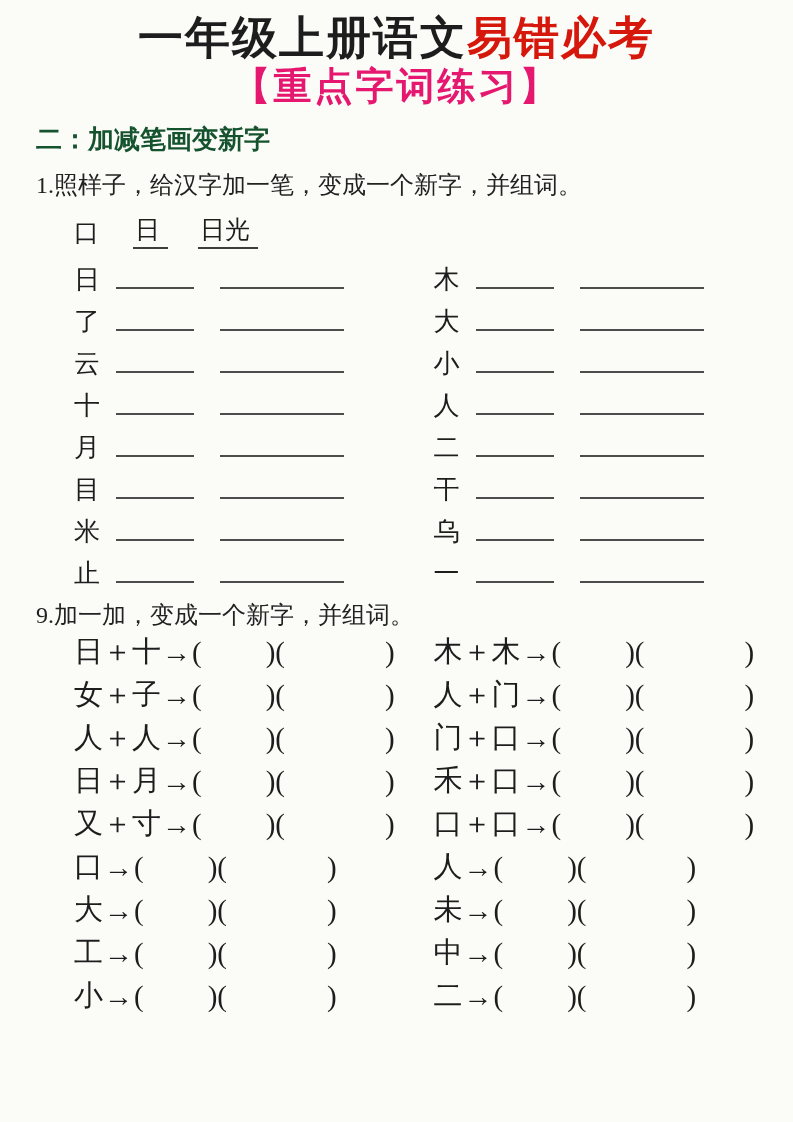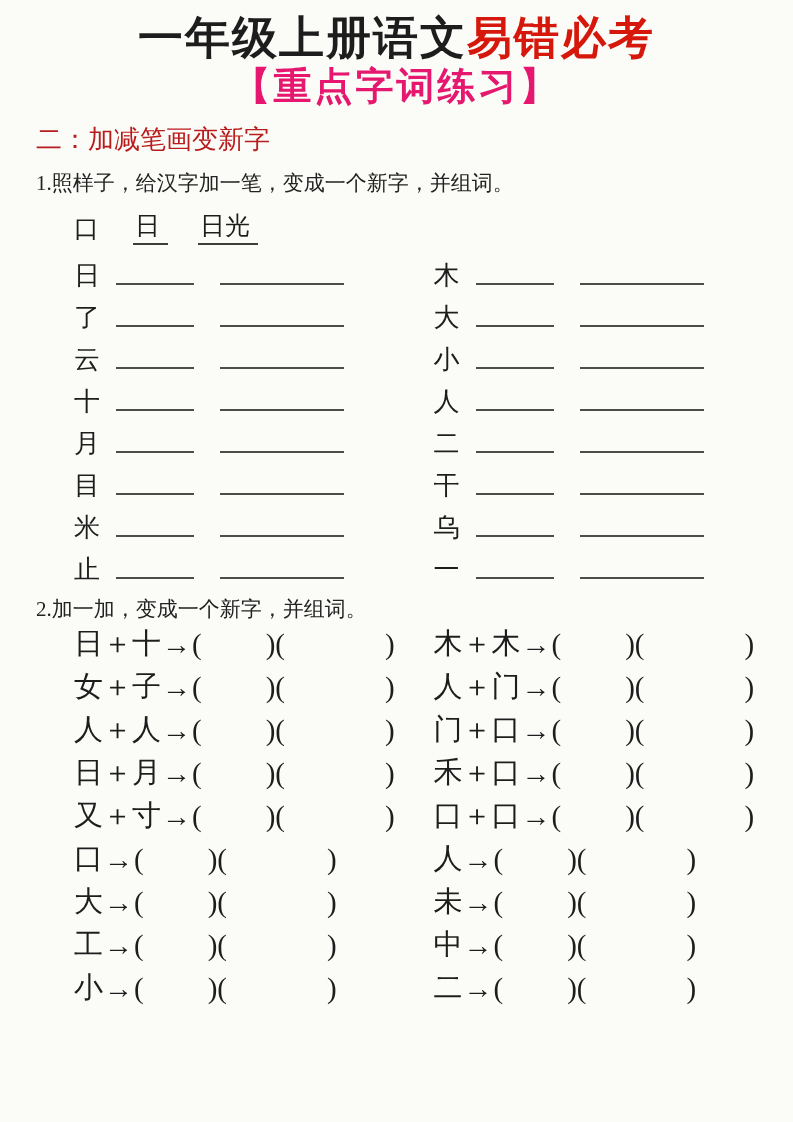--- a/index.html
+++ b/index.html
@@ -38,9 +38,9 @@
   .sec-head{
     margin:14px 0 0 36px;
     font-family:"DejaVu Sans",sans-serif;
-    font-weight:400;
+    font-weight:700;
     font-size:26px;
-    color:#b91c1c;
+    color:#14532d;
   }
   .prompt{
     margin:12px 0 0 36px;

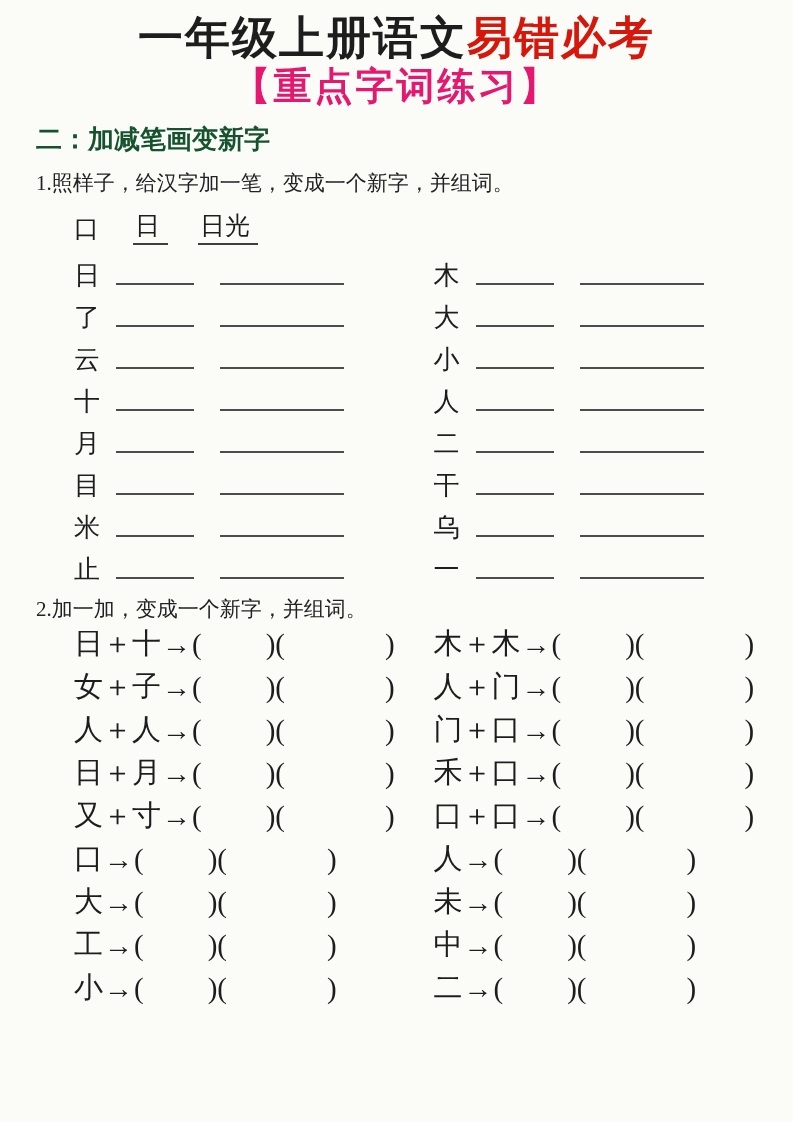--- a/index.html
+++ b/index.html
@@ -44,7 +44,7 @@
   }
   .prompt{
     margin:12px 0 0 36px;
-    font-size:21px;
+    font-size:24px;
     color:#222;
   }
 

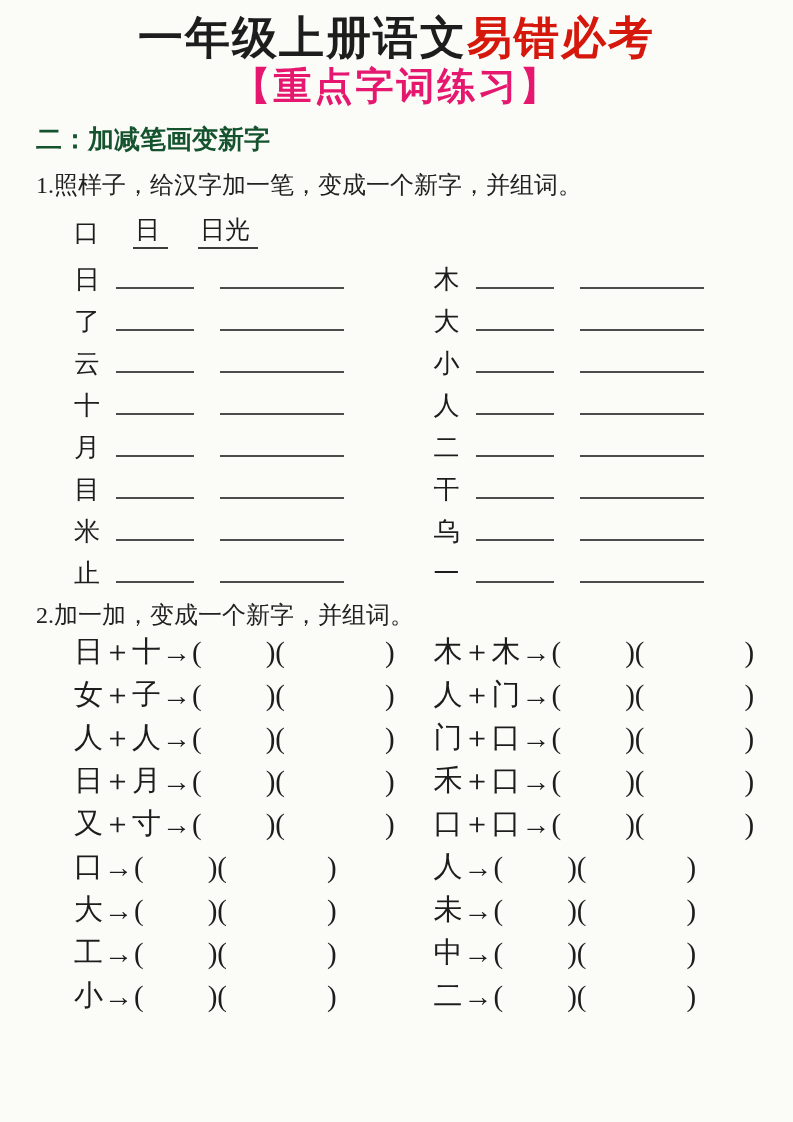--- a/index.html
+++ b/index.html
@@ -199,7 +199,7 @@
     </div>
   </div>
 
-  <div class="prompt">2.加一加，变成一个新字，并组词。</div>
+  <div class="prompt">9.加一加，变成一个新字，并组词。</div>
 
   <div class="two-col">
     <div class="col">

